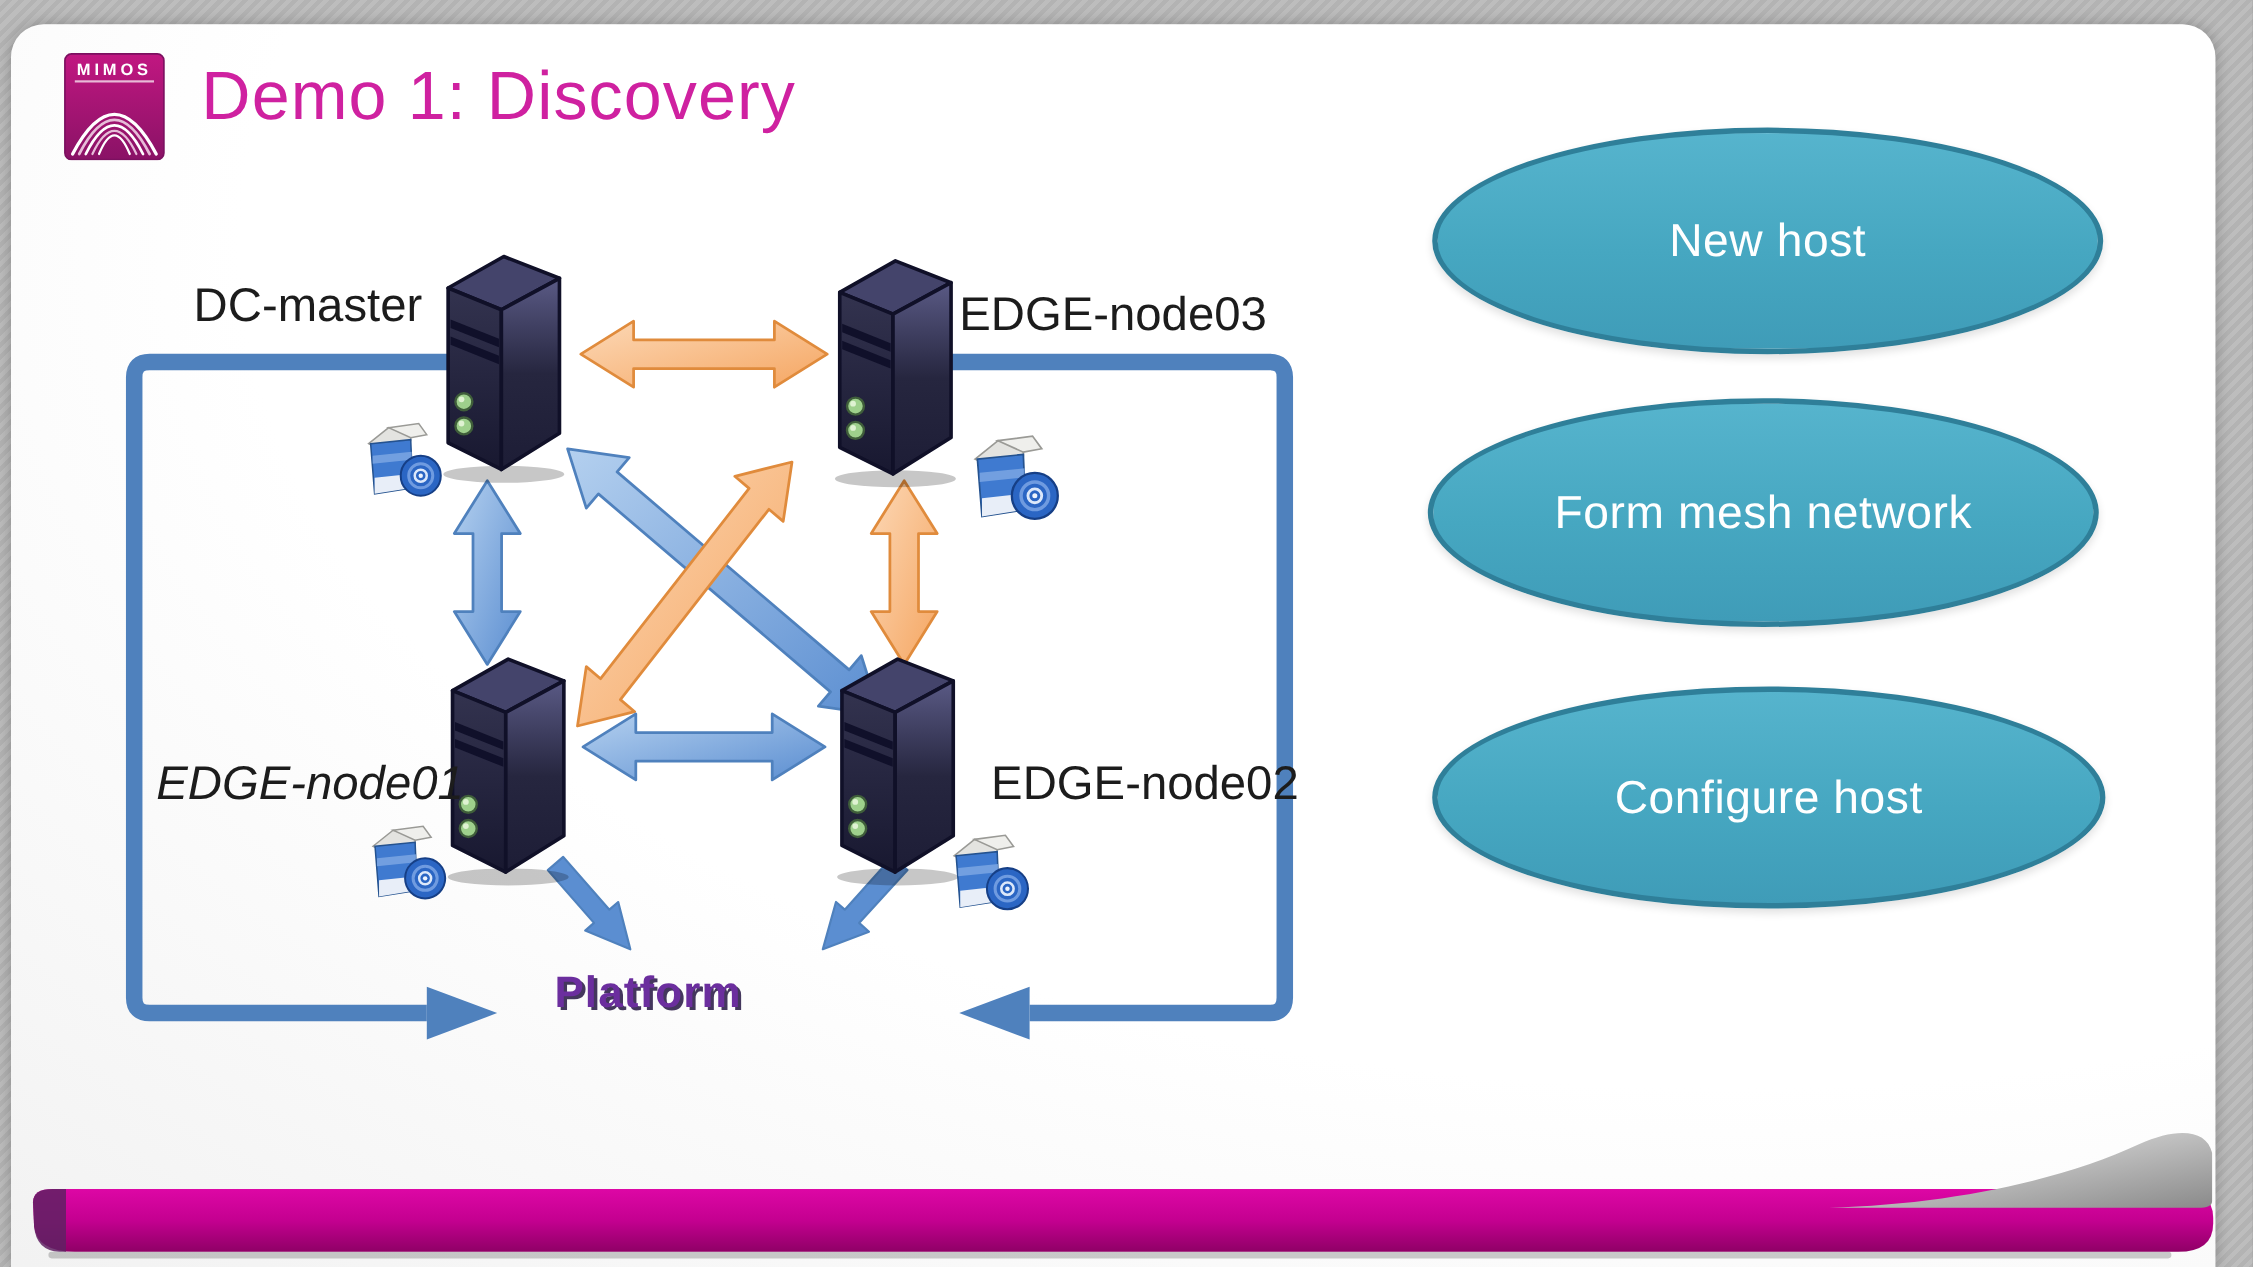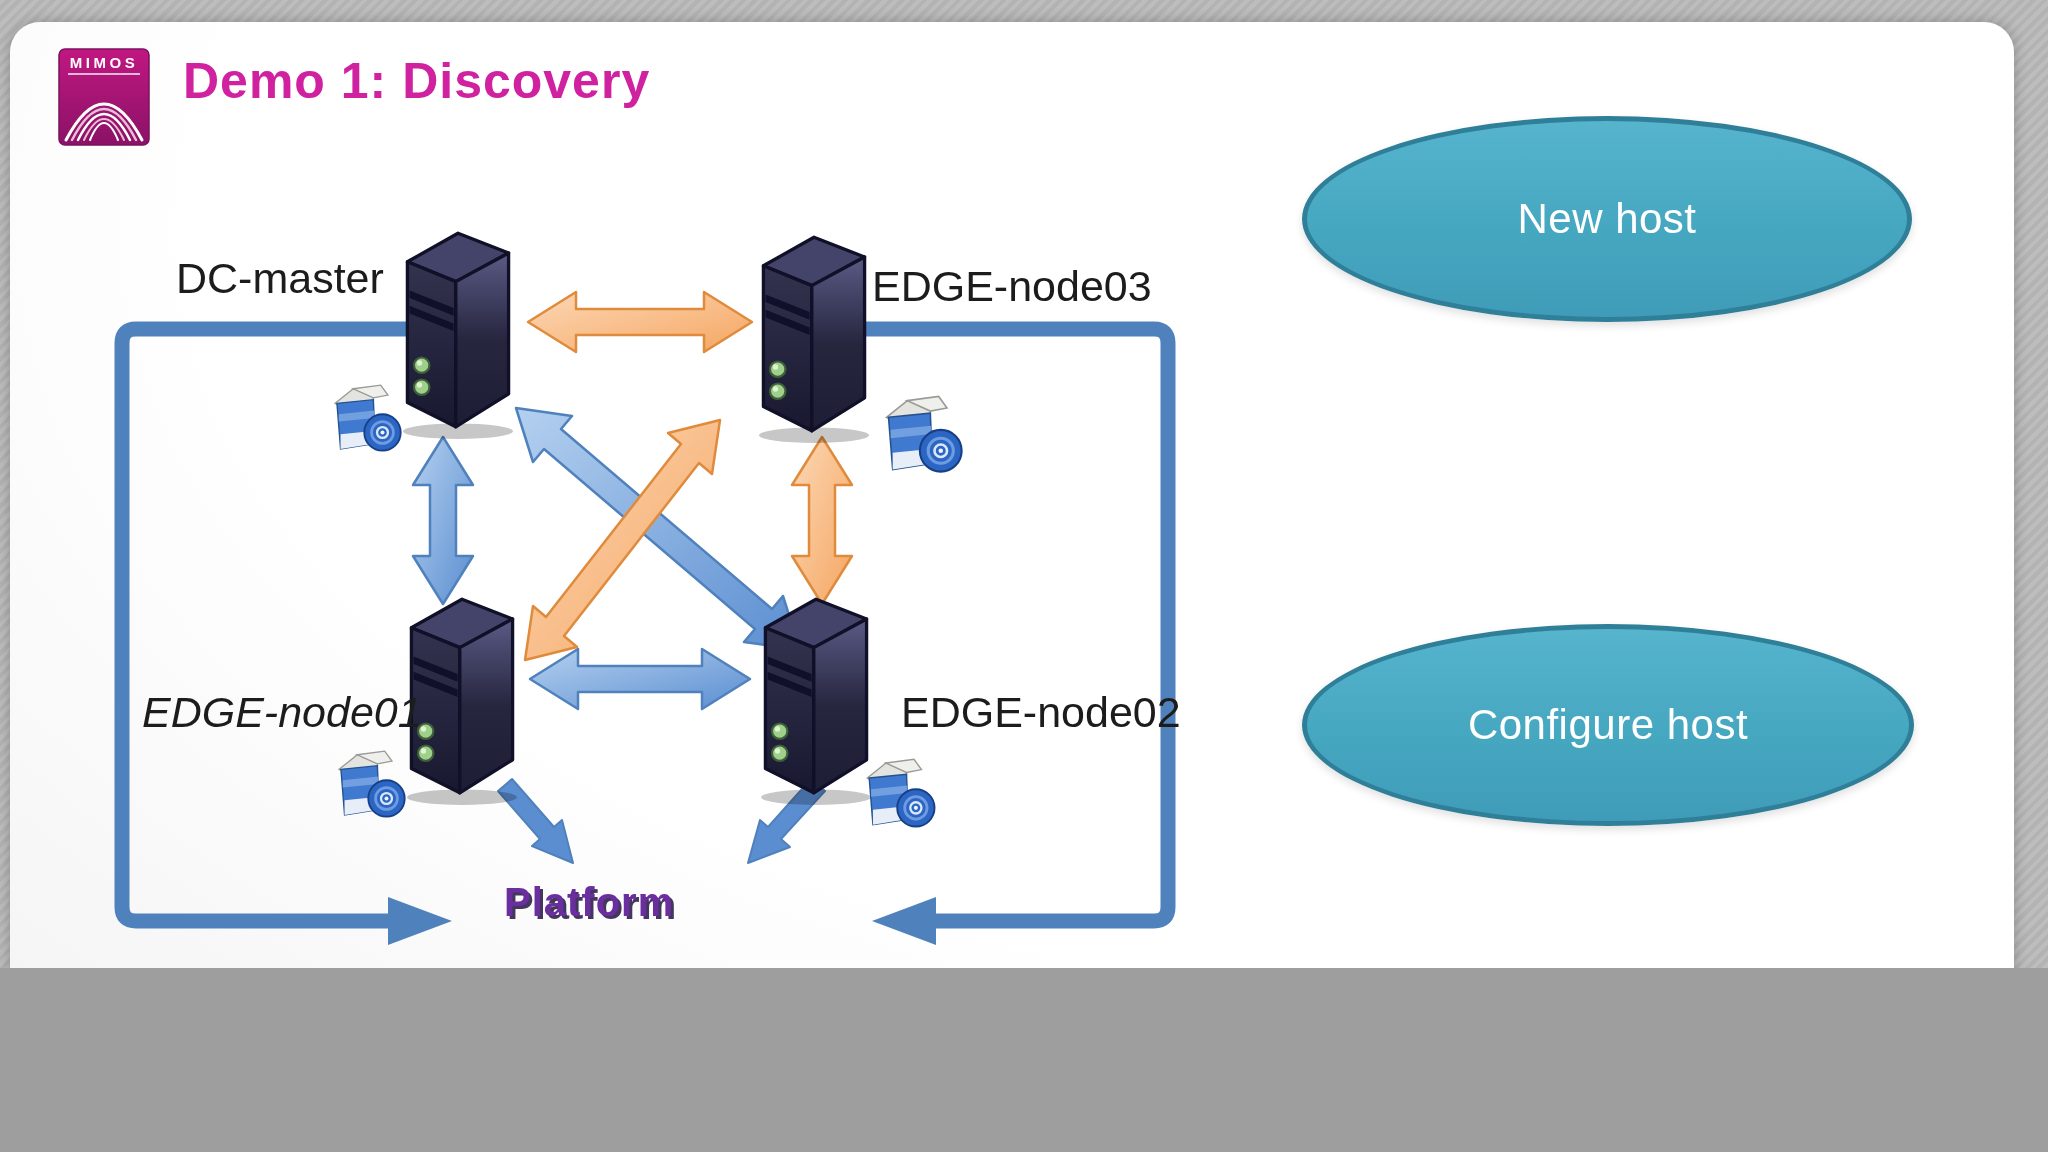--- a/index.html
+++ b/index.html
@@ -4,7 +4,7 @@
 <style>
   html,body{margin:0;padding:0;background:#9e9e9e;}
   .stage{
-    position:relative;width:2048px;height:968px;overflow:hidden;
+    position:relative;width:2048px;height:1152px;overflow:hidden;
     background:repeating-linear-gradient(135deg,#bdbdbd 0 4px,#b3b3b3 4px 8px);
     font-family:"Liberation Sans",sans-serif;
   }

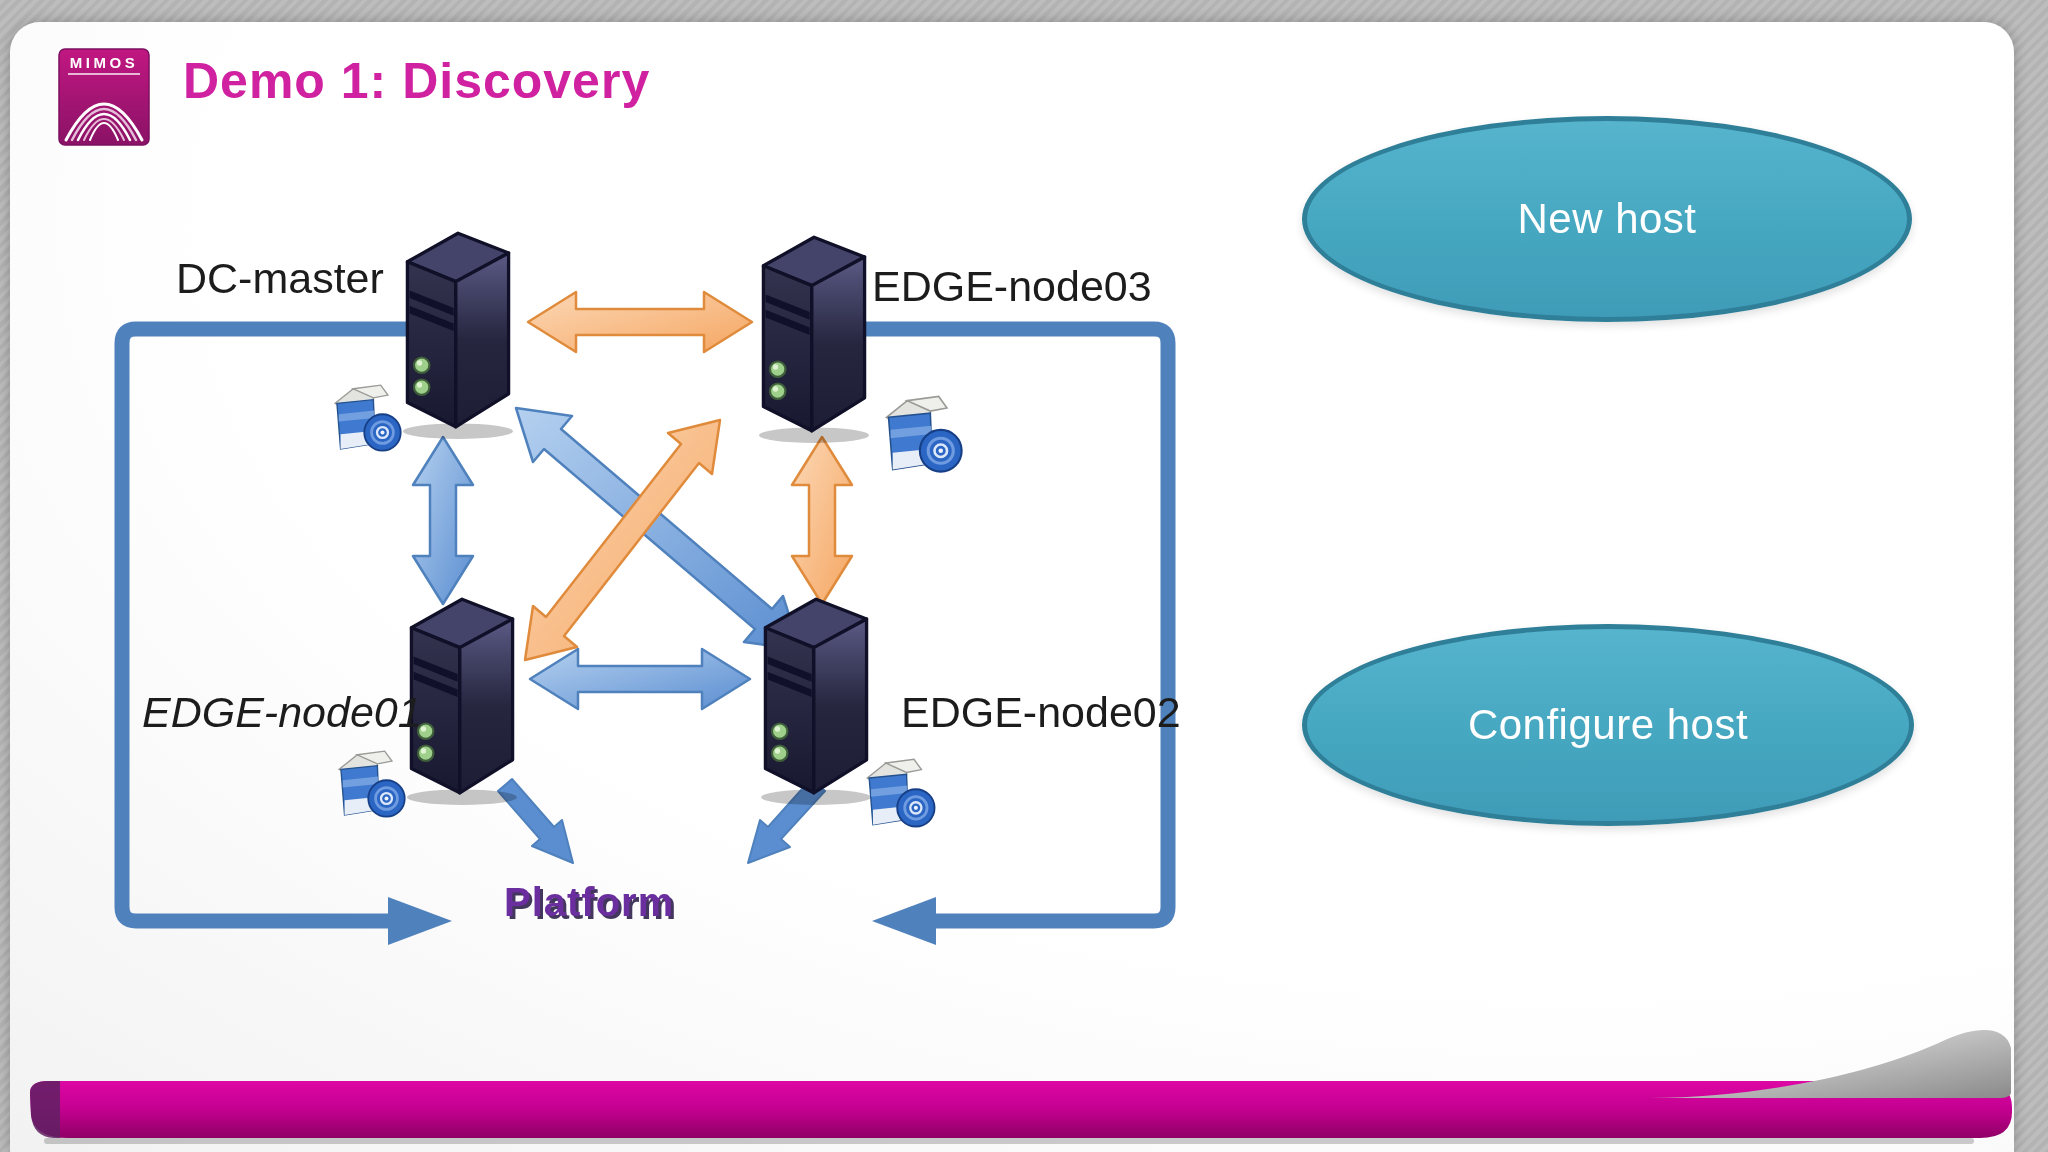--- a/index.html
+++ b/index.html
@@ -16,8 +16,8 @@
   }
   .diagram-svg{position:absolute;left:0;top:0;width:2048px;height:1152px;}
   .slide-title{
-    position:absolute;left:183px;top:52px;font-size:50px;letter-spacing:1px;
-    color:#cf21a0;white-space:nowrap;font-weight:bold;
+    position:absolute;left:183px;top:52px;font-size:62px;letter-spacing:1px;
+    color:#cf21a0;white-space:nowrap;
   }
   .logo-box{position:absolute;left:58px;top:48px;width:92px;height:98px;}
   .node-label{

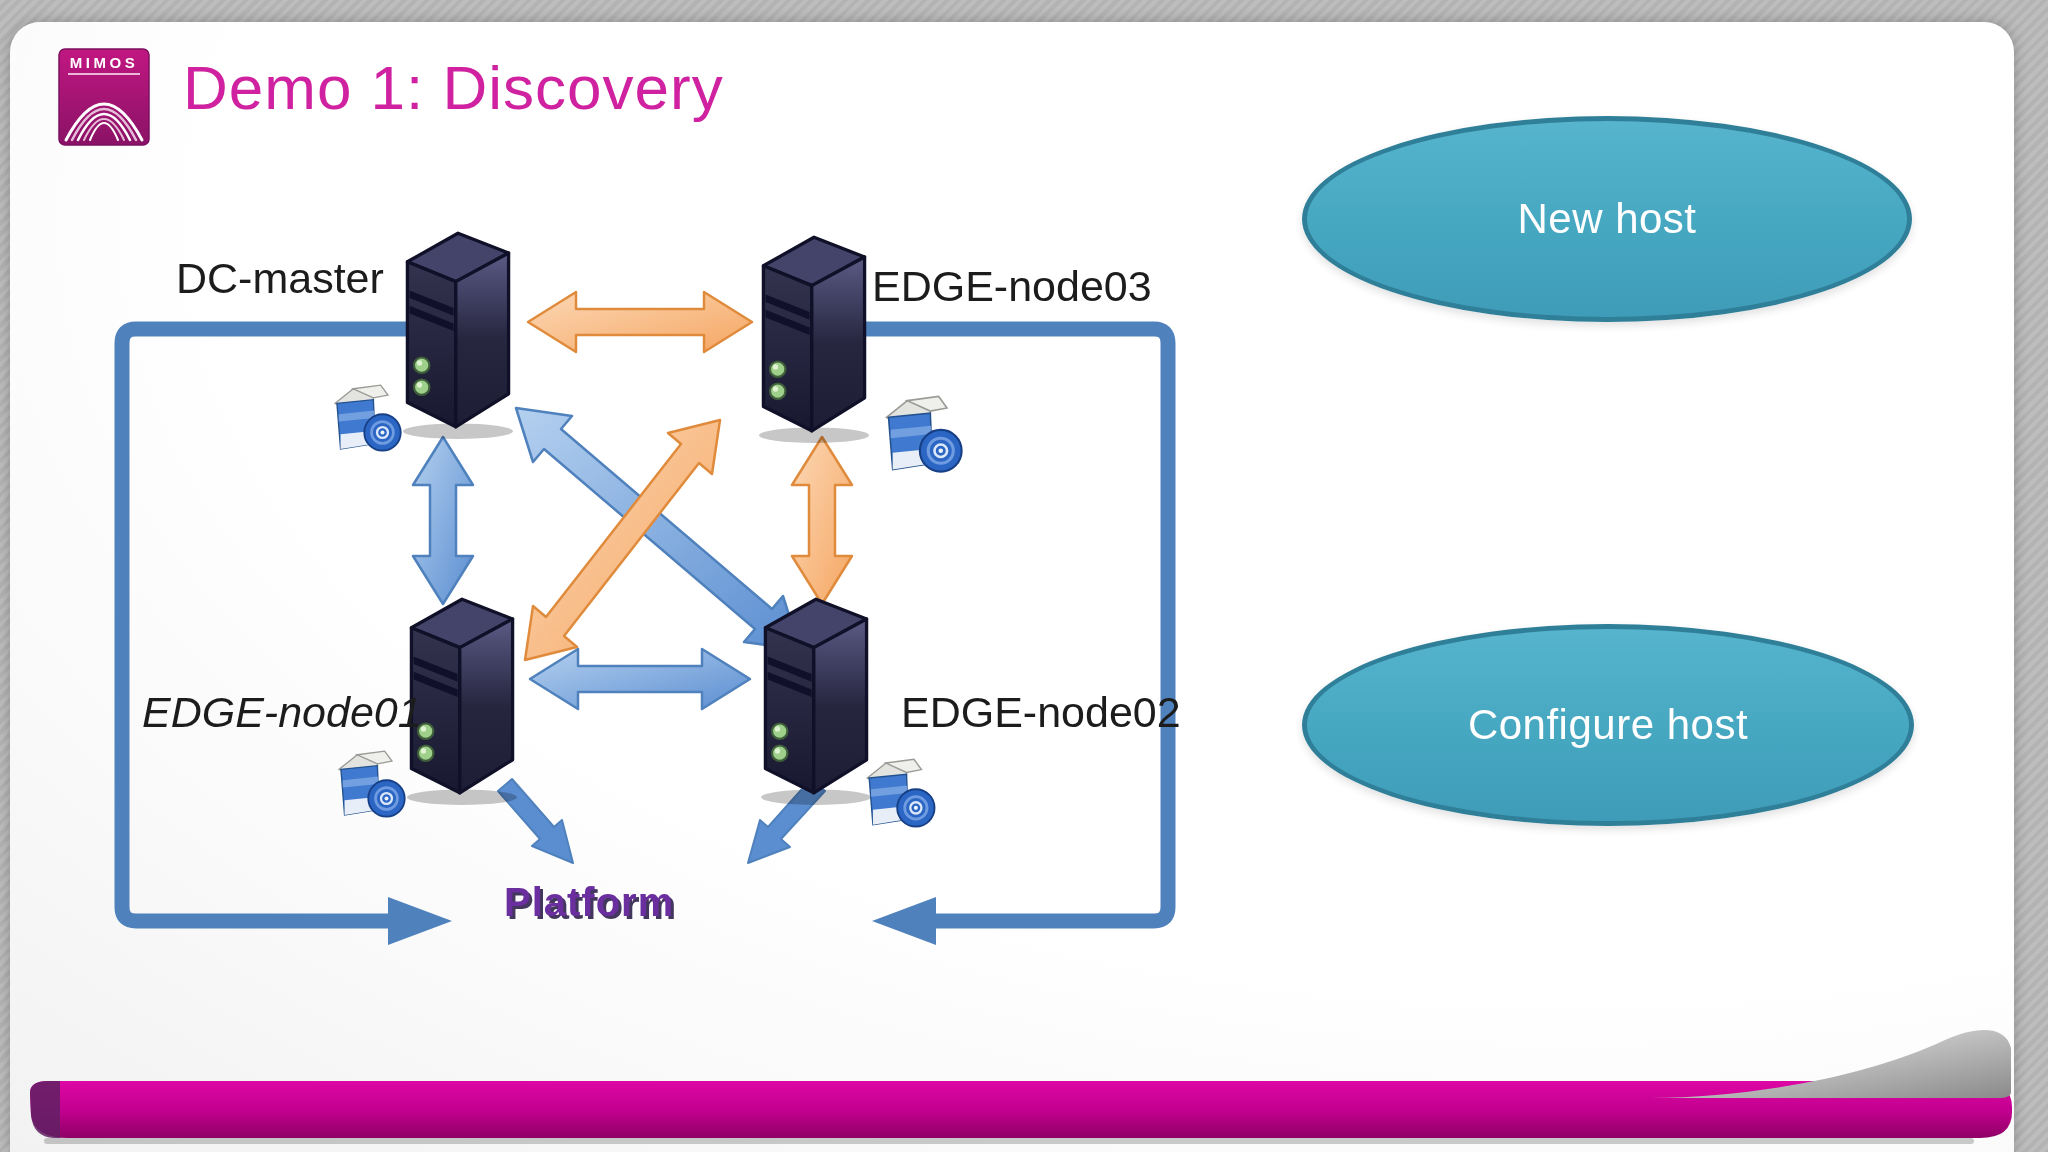--- a/index.html
+++ b/index.html
@@ -207,6 +207,9 @@
   <div class="bubble bubble-1">
     <span>New host</span>
   </div>
+  <div class="bubble bubble-2">
+    <span>Form mesh network</span>
+  </div>
   <div class="bubble bubble-3">
     <span>Configure host</span>
   </div>

